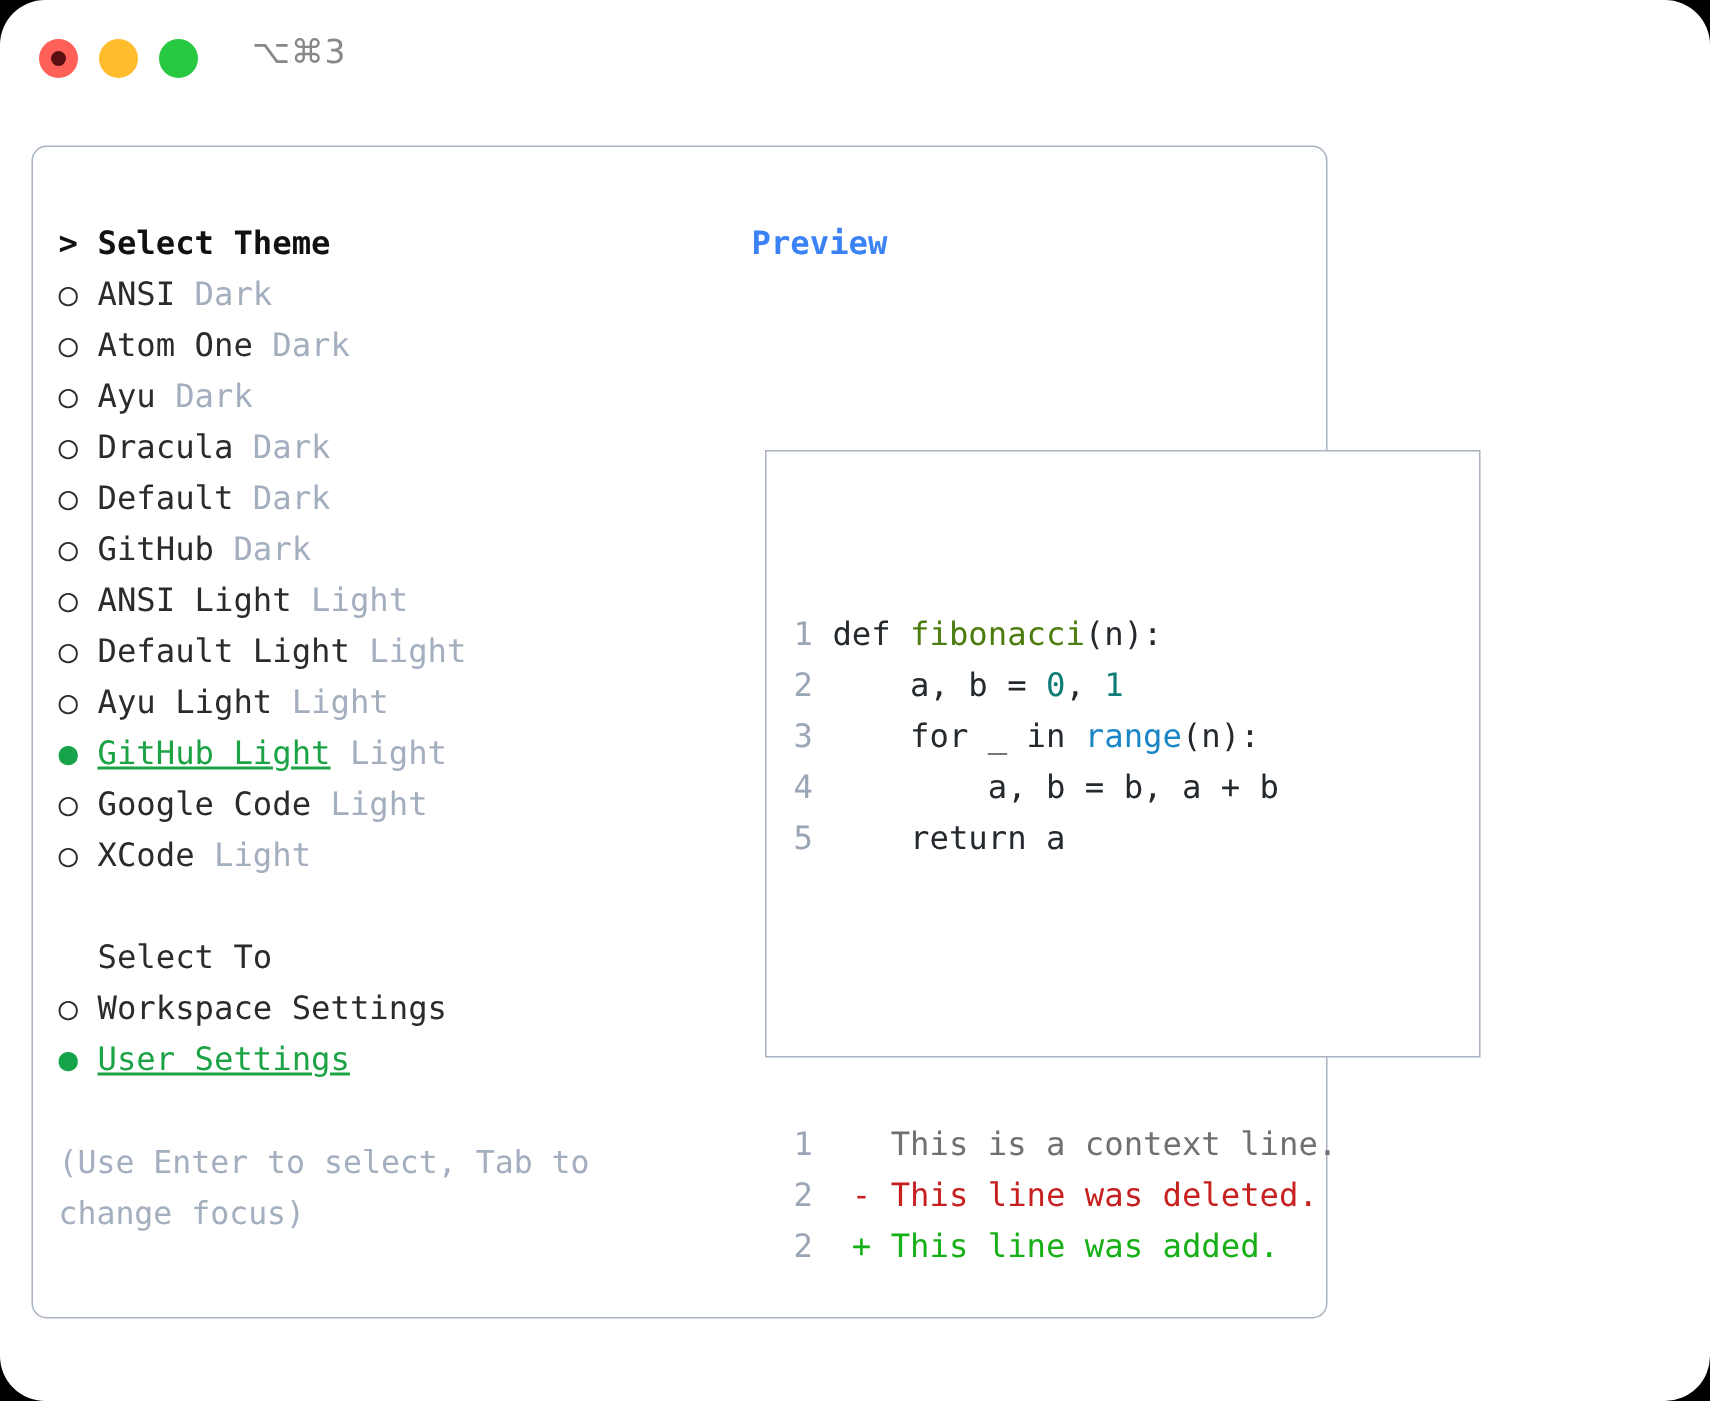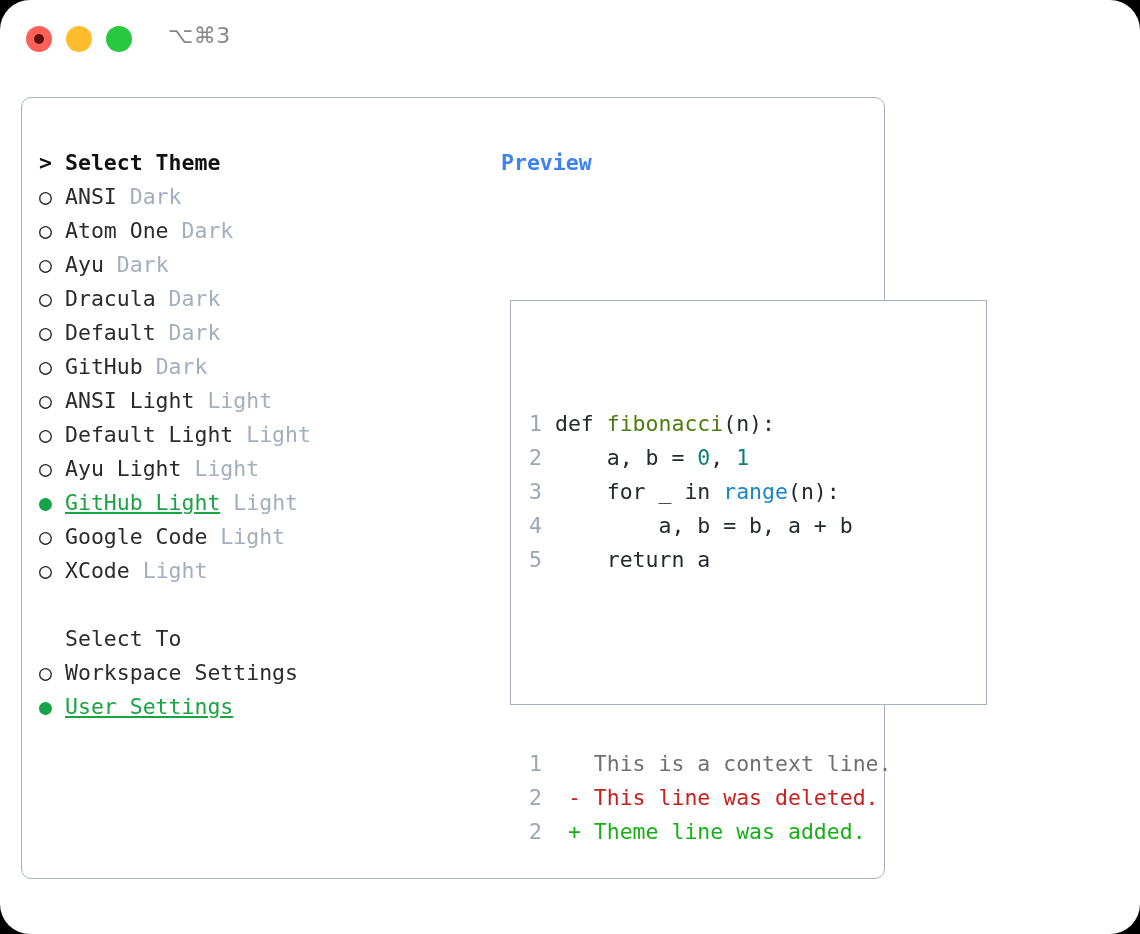--- a/index.html
+++ b/index.html
@@ -232,6 +232,7 @@
 
       <div class="spacer-sm"></div>
 
+      <div class="hint">(Use Enter to select, Tab to change focus)</div>
     </div>
 
     <div class="right-col">

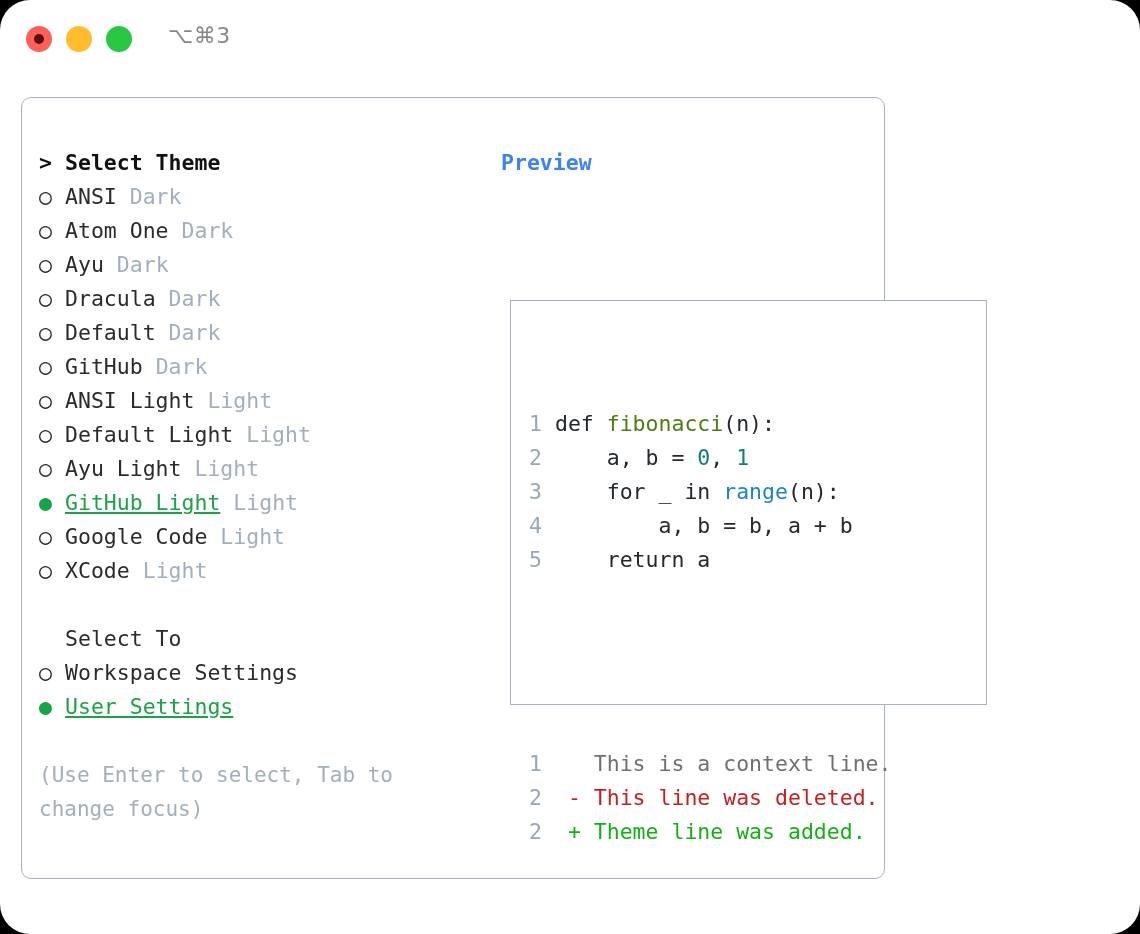--- a/index.html
+++ b/index.html
@@ -243,7 +243,7 @@
       <div class="code-area">
         <div id="code-lines"><div><span class="ln">1</span> <span class="k-def">def </span><span class="k-fn">fibonacci</span><span class="k-plain">(n):</span></div><div><span class="ln">2</span> <span class="k-plain">    a, b = </span><span class="k-num">0</span><span class="k-plain">, </span><span class="k-num">1</span></div><div><span class="ln">3</span> <span class="k-plain">    for _ in </span><span class="k-call">range</span><span class="k-plain">(n):</span></div><div><span class="ln">4</span> <span class="k-plain">        a, b = b, a + b</span></div><div><span class="ln">5</span> <span class="k-plain">    return a</span></div></div>
         <div class="code-gap"></div>
-        <div id="diff-lines"><div><span class="ln">1</span>  <span class="d-ctx">  </span><span class="d-ctx">This is a context line.</span></div><div><span class="ln">2</span>  <span class="d-del">- </span><span class="d-del">This line was deleted.</span></div><div><span class="ln">2</span>  <span class="d-add">+ </span><span class="d-add">Theme line was added.</span></div></div>
+        <div id="diff-lines"><div><span class="ln">1</span>  <span class="d-ctx">  </span><span class="d-ctx">This is a context line.</span></div><div><span class="ln">2</span>  <span class="d-del">- </span><span class="d-del">This line was deleted.</span></div><div><span class="ln">2</span>  <span class="d-add">+ </span><span class="d-add">This line was added.</span></div></div>
       </div>
     </div>
 

